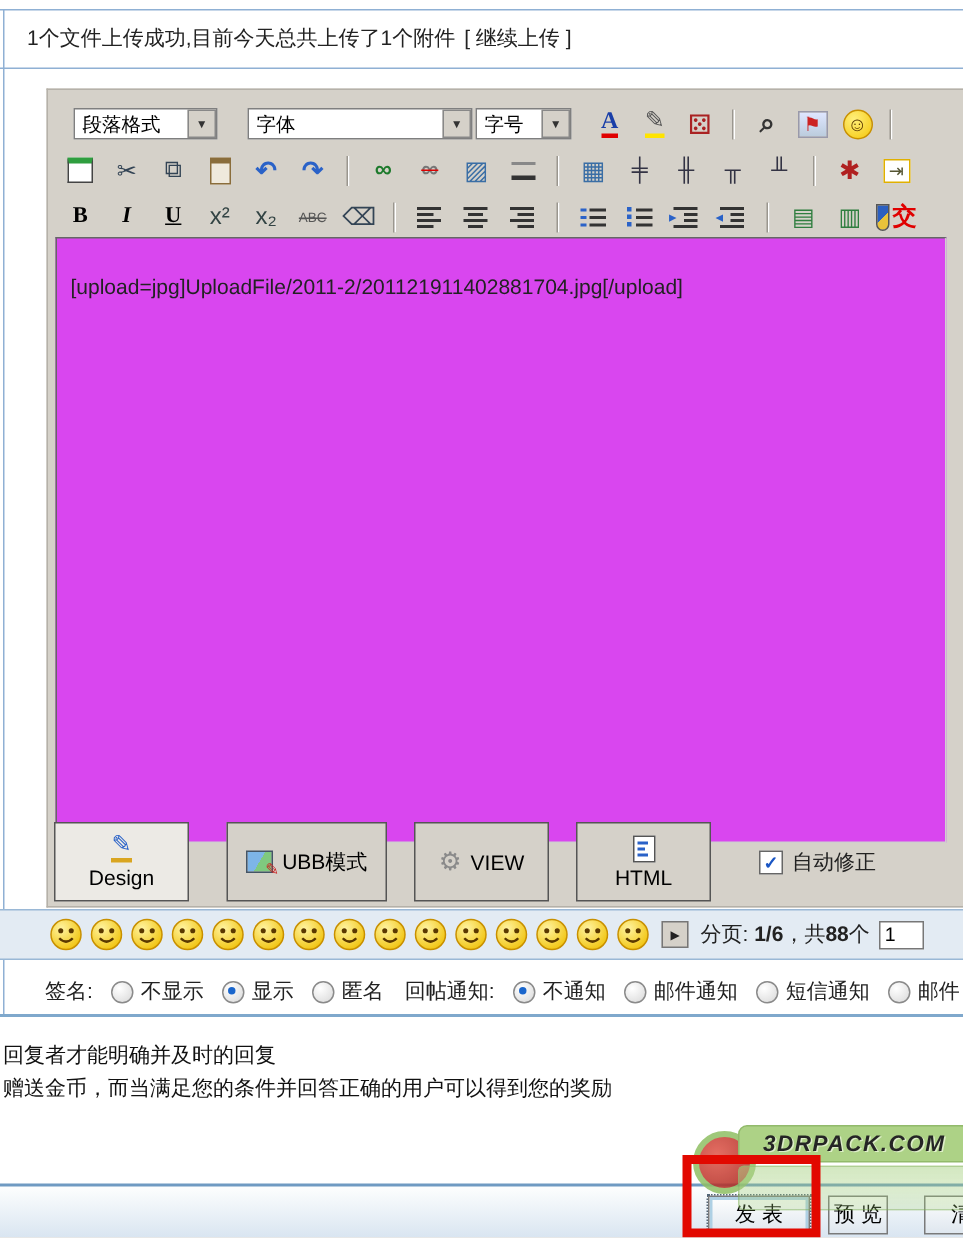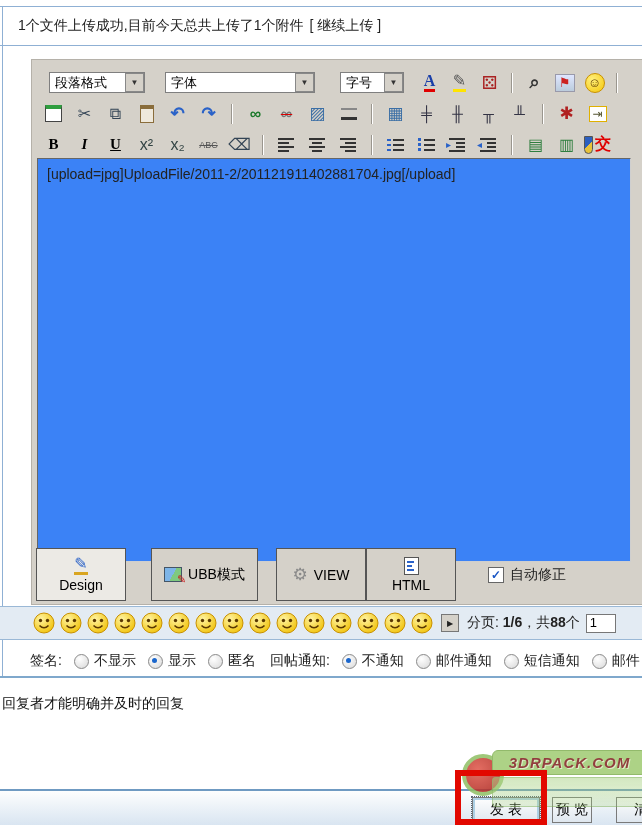--- a/index.html
+++ b/index.html
@@ -176,7 +176,7 @@
       <span>字体</span>
       <span class="dd">▼</span>
     </div>
-    <div class="selectbox" style="width:64px;margin-left:25px">
+    <div class="selectbox" style="width:64px;margin-left:2px">
       <span>字号</span>
       <span class="dd">▼</span>
     </div>

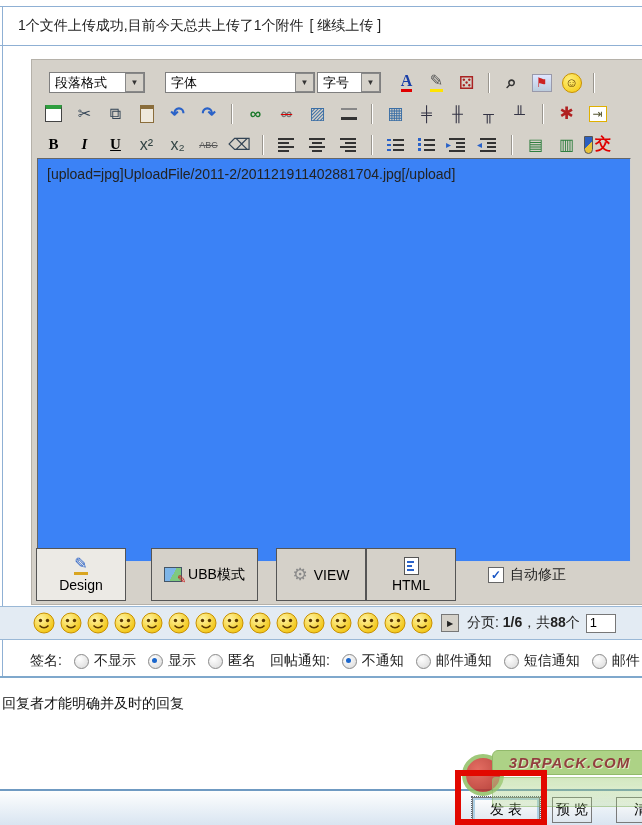--- a/index.html
+++ b/index.html
@@ -76,9 +76,9 @@
   .g-word{color:#2f7e3f;font-size:16px}
 
   
-  .textarea{position:absolute;left:5px;top:98px;width:594px;height:404px;background:#3b82f6;
+  .textarea{position:absolute;left:5px;top:98px;width:594px;height:404px;background:#d946ef;
     border:1px solid;border-color:#666 #cfcfcf #cfcfcf #666;box-sizing:border-box;
-    padding:7px 9px;font-size:14px;color:#222;overflow:hidden}
+    padding:24px 9px;font-size:14px;color:#222;overflow:hidden}
 
   
   .mode-row{position:absolute;left:4px;top:488px;height:53px;display:flex;align-items:stretch}

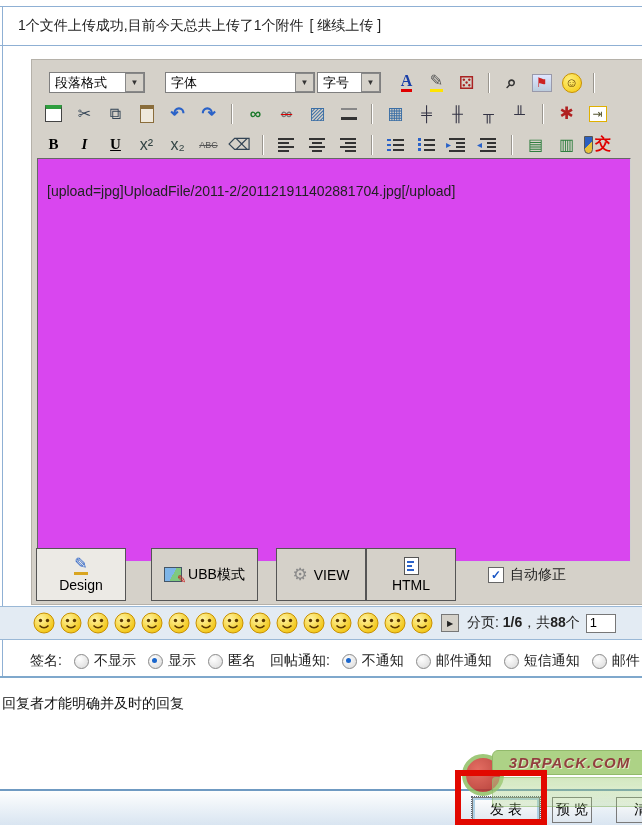--- a/index.html
+++ b/index.html
@@ -338,7 +338,7 @@
       <span class="mi-view">⚙</span>
       <span>VIEW</span>
     </div>
-    <div class="mode-btn stack" style="width:90px;">
+    <div class="mode-btn stack" style="width:90px;margin-left:18px">
       <span class="mi-html"></span>
       <span>HTML</span>
     </div>

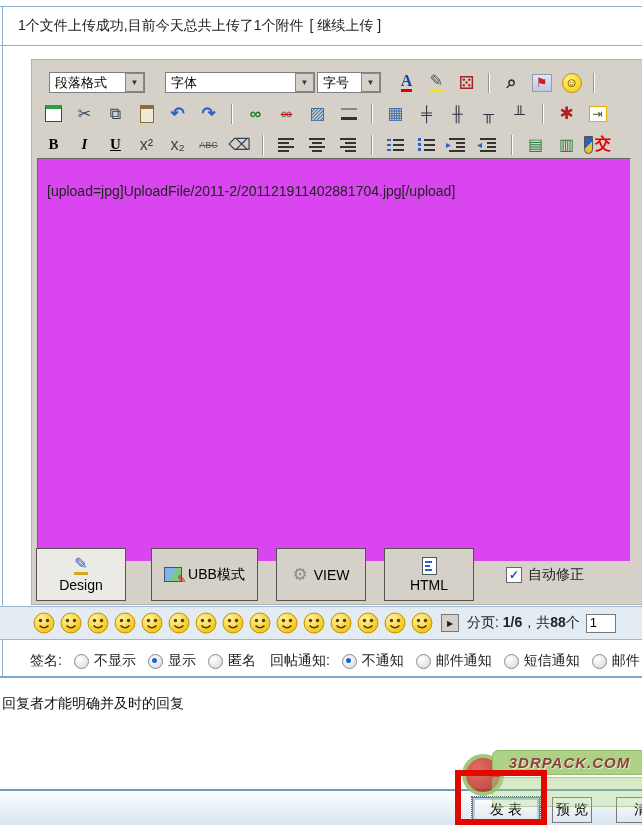--- a/index.html
+++ b/index.html
@@ -475,6 +475,7 @@
 
 <div class="infoarea" id="infoarea">
     <div>回复者才能明确并及时的回复</div>
+    <div>赠送金币，而当满足您的条件并回答正确的用户可以得到您的奖励</div>
   </div>
 
 <div class="footer">

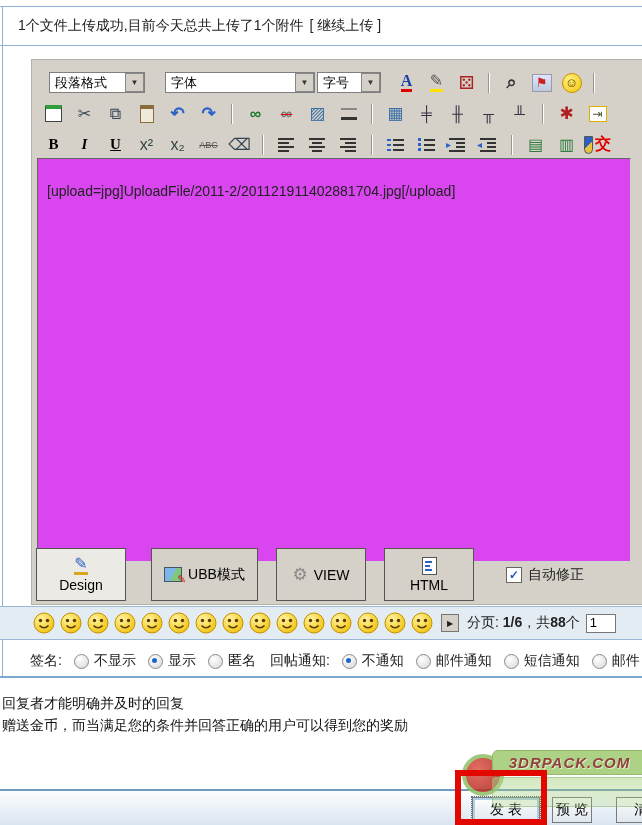--- a/index.html
+++ b/index.html
@@ -138,7 +138,7 @@
     background:radial-gradient(circle at 35% 35%,#e05548,#a51f17);border:4px solid #8fbf63;box-sizing:border-box}
   .wm-pill{position:absolute;left:30px;top:0;width:155px;height:25px;background:#9fcb72;
     border:1px solid #7fae52;border-radius:6px;display:flex;align-items:center;justify-content:center;box-sizing:border-box}
-  .wm-text{font-style:italic;font-weight:bold;font-size:15px;color:#7f1d1d;text-shadow:1px 1px 0 #d8ecbf;letter-spacing:1px}
+  .wm-text{font-style:italic;font-weight:bold;font-size:15px;color:#000000;text-shadow:1px 1px 0 #d8ecbf;letter-spacing:1px}
   .wm-band{position:absolute;left:30px;top:27px;width:155px;height:30px;border-radius:4px;
     background:linear-gradient(rgba(160,205,120,.55),rgba(160,205,120,.3));
     box-shadow:inset 0 0 0 1px rgba(120,170,80,.5)}

